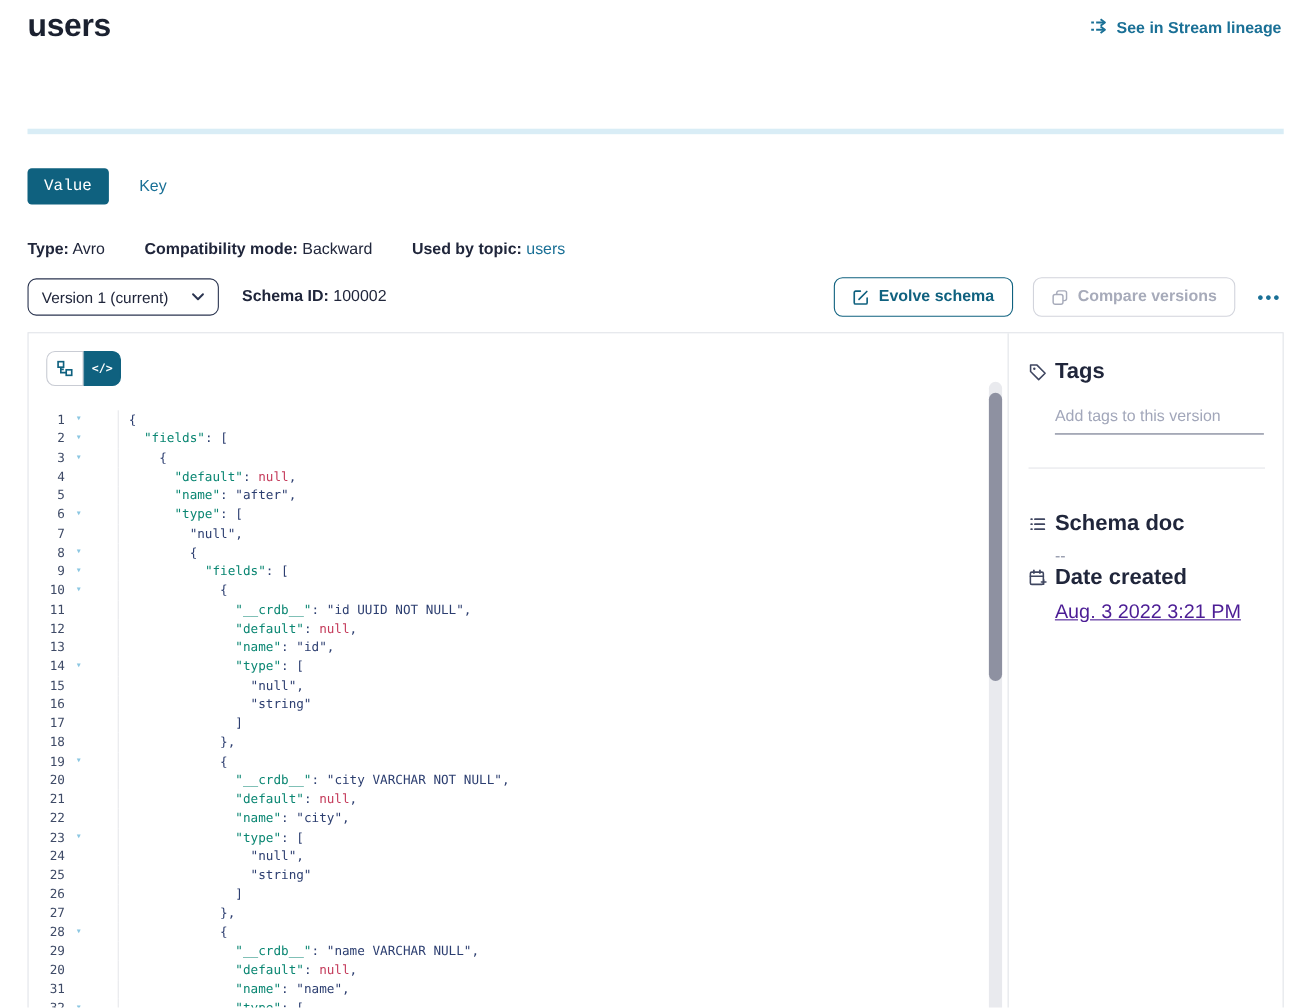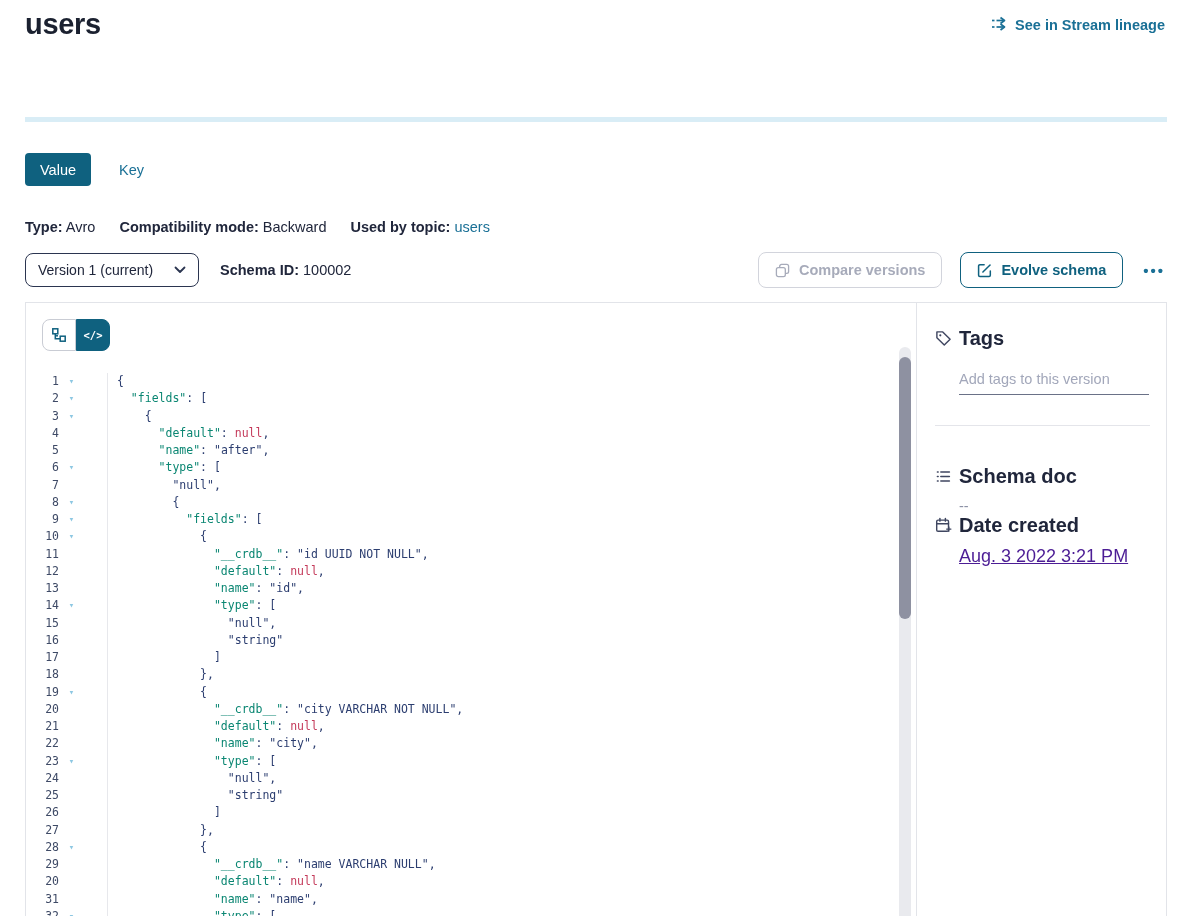--- a/index.html
+++ b/index.html
@@ -23,7 +23,7 @@
   
   .vk-row { margin-top:31px; display:flex; align-items:center; }
   .value-btn { height:33px; padding:0 15px; border:none; border-radius:4px; background:var(--accent);
-    color:#fff; font-size:14.5px; font-family:Liberation Sans, sans-serif; cursor:pointer; }
+    color:#fff; font-size:14.5px; font-family:Liberation Mono, monospace; cursor:pointer; }
   .key-link { margin-left:28px; color:var(--link); font-size:14.5px; cursor:pointer; }
 
   

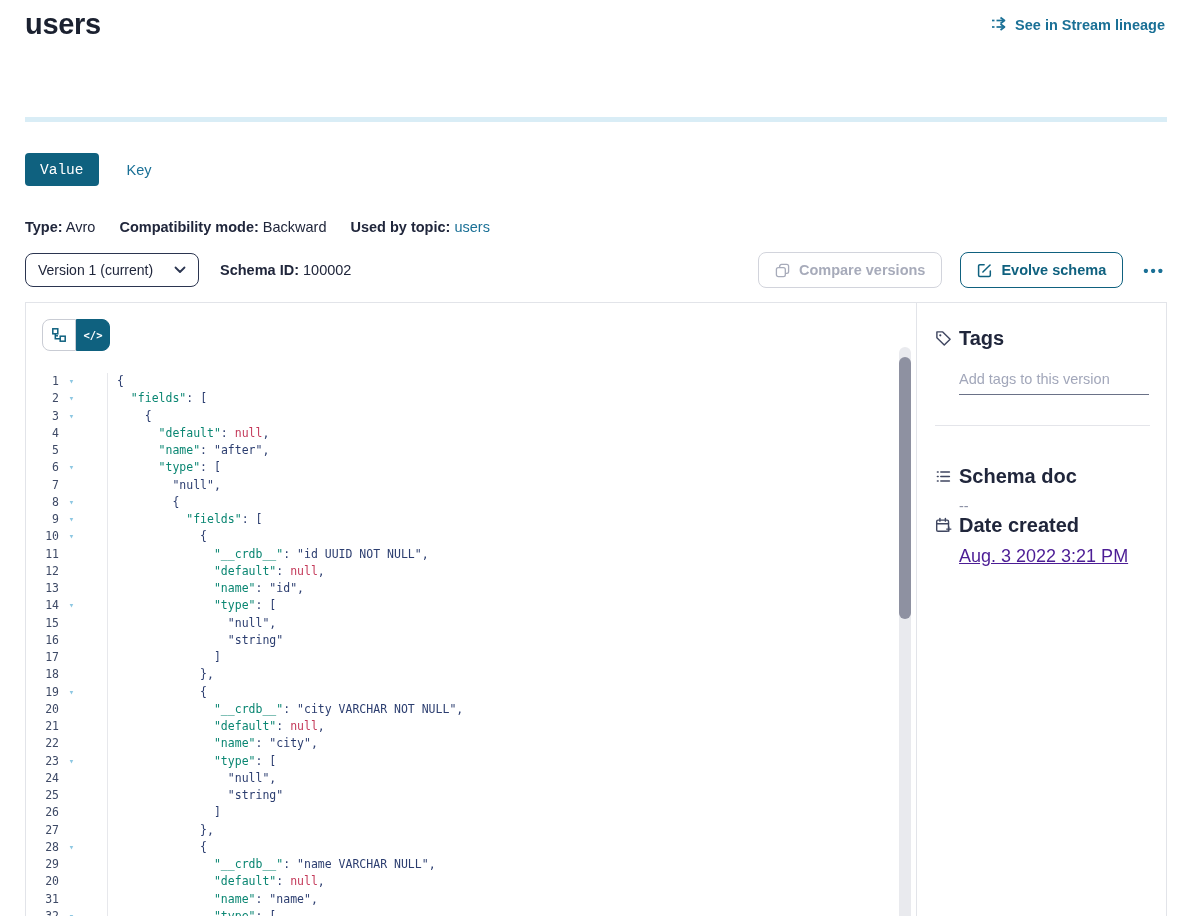--- a/index.html
+++ b/index.html
@@ -27,7 +27,7 @@
   .key-link { margin-left:28px; color:var(--link); font-size:14.5px; cursor:pointer; }
 
   
-  .meta-row { margin-top:33px; font-size:14.5px; display:flex; gap:24px; }
+  .meta-row { margin-top:33px; font-size:14.5px; display:flex; gap:36px; }
   .meta-item b { font-weight:700; }
   .meta-link { color:var(--link); cursor:pointer; }
 

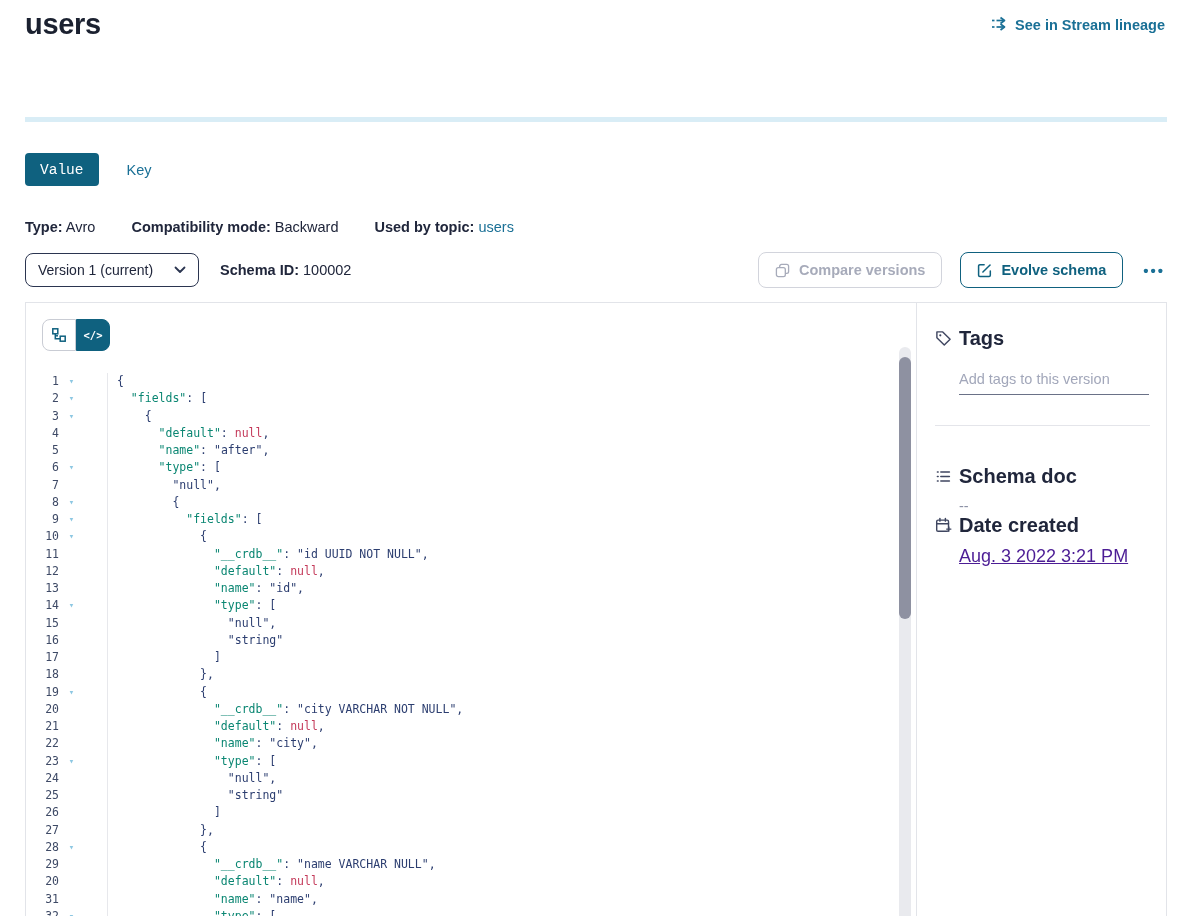--- a/index.html
+++ b/index.html
@@ -142,6 +142,15 @@
       <span>100002</span>
     </span>
     <div class="right-actions">
+      <button class="btn outline">
+        <span style="display:inline-flex;">
+          <svg width="15" height="15" viewBox="0 0 16 16" fill="none" stroke="currentColor" stroke-width="1.6" stroke-linecap="round">
+            <path d="M14.2 8.5 V13 a1.3 1.3 0 0 1 -1.3 1.3 H3 A1.3 1.3 0 0 1 1.7 13 V3.1 A1.3 1.3 0 0 1 3 1.8 h4.6"></path>
+            <path d="M6.3 9.7 L13.9 2.1"></path>
+          </svg>
+        </span>
+        <span>Evolve schema</span>
+      </button>
       <button class="btn disabled">
         <span style="display:inline-flex;">
           <svg width="15" height="15" viewBox="0 0 16 16" fill="none" stroke="currentColor" stroke-width="1.4">
@@ -150,15 +159,6 @@
           </svg>
         </span>
         <span>Compare versions</span>
-      </button>
-      <button class="btn outline">
-        <span style="display:inline-flex;">
-          <svg width="15" height="15" viewBox="0 0 16 16" fill="none" stroke="currentColor" stroke-width="1.6" stroke-linecap="round">
-            <path d="M14.2 8.5 V13 a1.3 1.3 0 0 1 -1.3 1.3 H3 A1.3 1.3 0 0 1 1.7 13 V3.1 A1.3 1.3 0 0 1 3 1.8 h4.6"></path>
-            <path d="M6.3 9.7 L13.9 2.1"></path>
-          </svg>
-        </span>
-        <span>Evolve schema</span>
       </button>
       <span class="more-btn">•••</span>
     </div>

